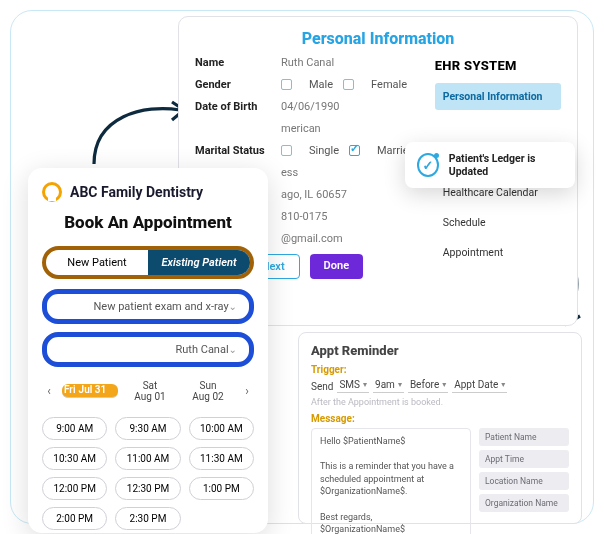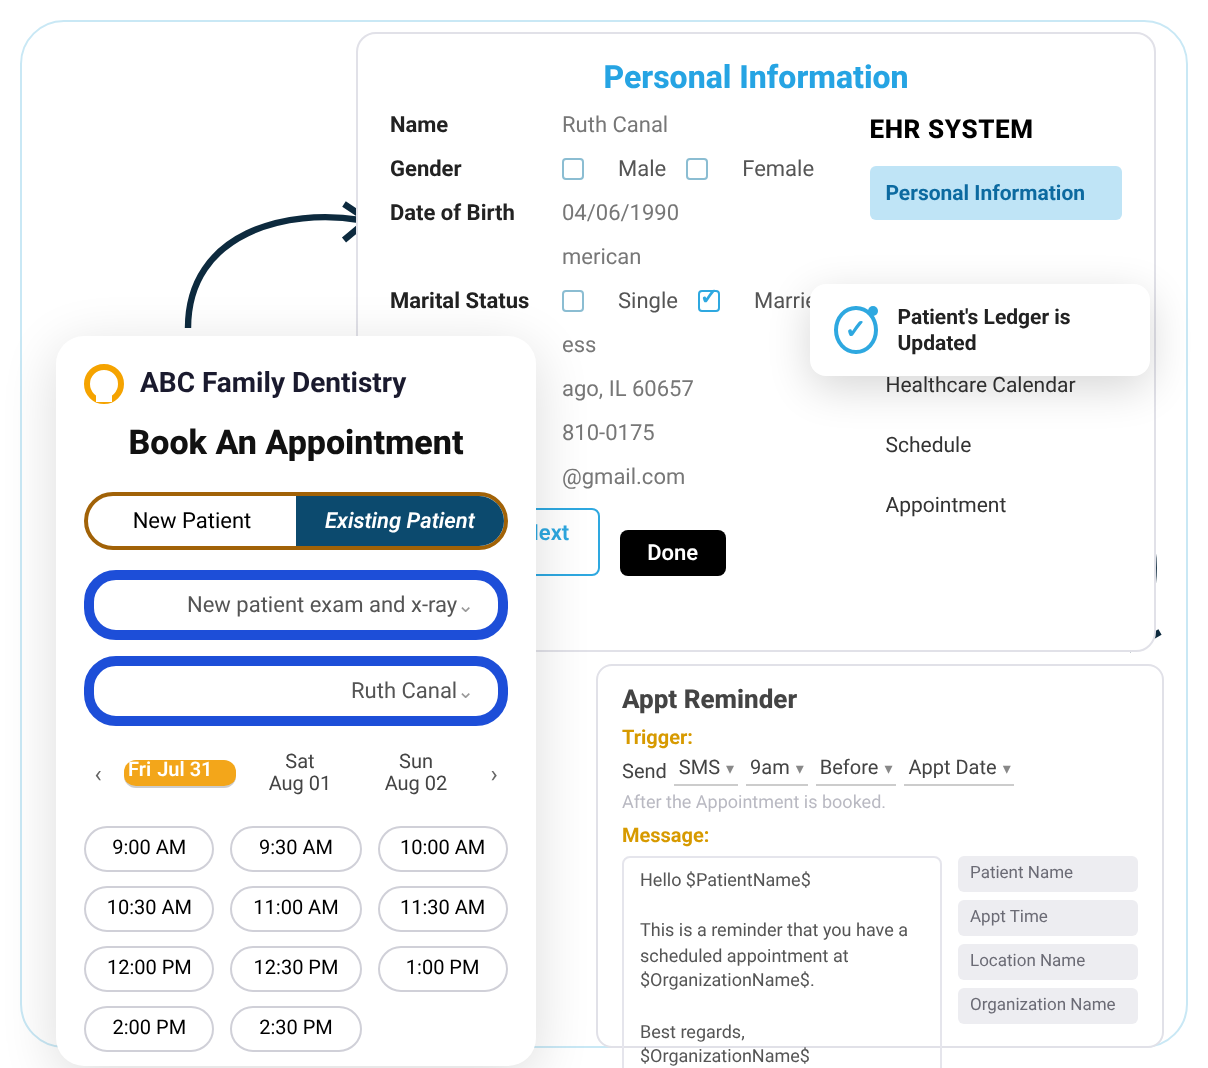--- a/index.html
+++ b/index.html
@@ -16,7 +16,7 @@
   .brand-logo::after{content:""; position:absolute; left:50%; bottom:-2px; width:8px; height:8px; background:#fff; transform:translateX(-50%);}
   .brand-name { font-size: 14px; font-weight: 700; color: #1a1a2e; }
   .booking h2 { font-size: 17px; font-weight: 800; text-align: center; margin: 8px 0 14px; color: #111; }
-  .seg { display: flex; border: 2px solid #a16207; border-radius: 18px; overflow: hidden; margin-bottom: 10px; }
+  .seg { display: flex; border: 4px solid #a16207; border-radius: 18px; overflow: hidden; margin-bottom: 10px; }
   .seg > div { flex: 1; text-align: center; font-size: 11px; padding: 6px 0; cursor: pointer; }
   .seg .on { background: #0c4a6e; color: #fff; font-weight: 600; font-style: italic; }
   .dd { border: 5px solid #1d4ed8; border-radius: 16px; padding: 6px 12px; font-size: 11px; color: #555; margin-bottom: 8px; display: flex; justify-content: flex-end; align-items: center; }

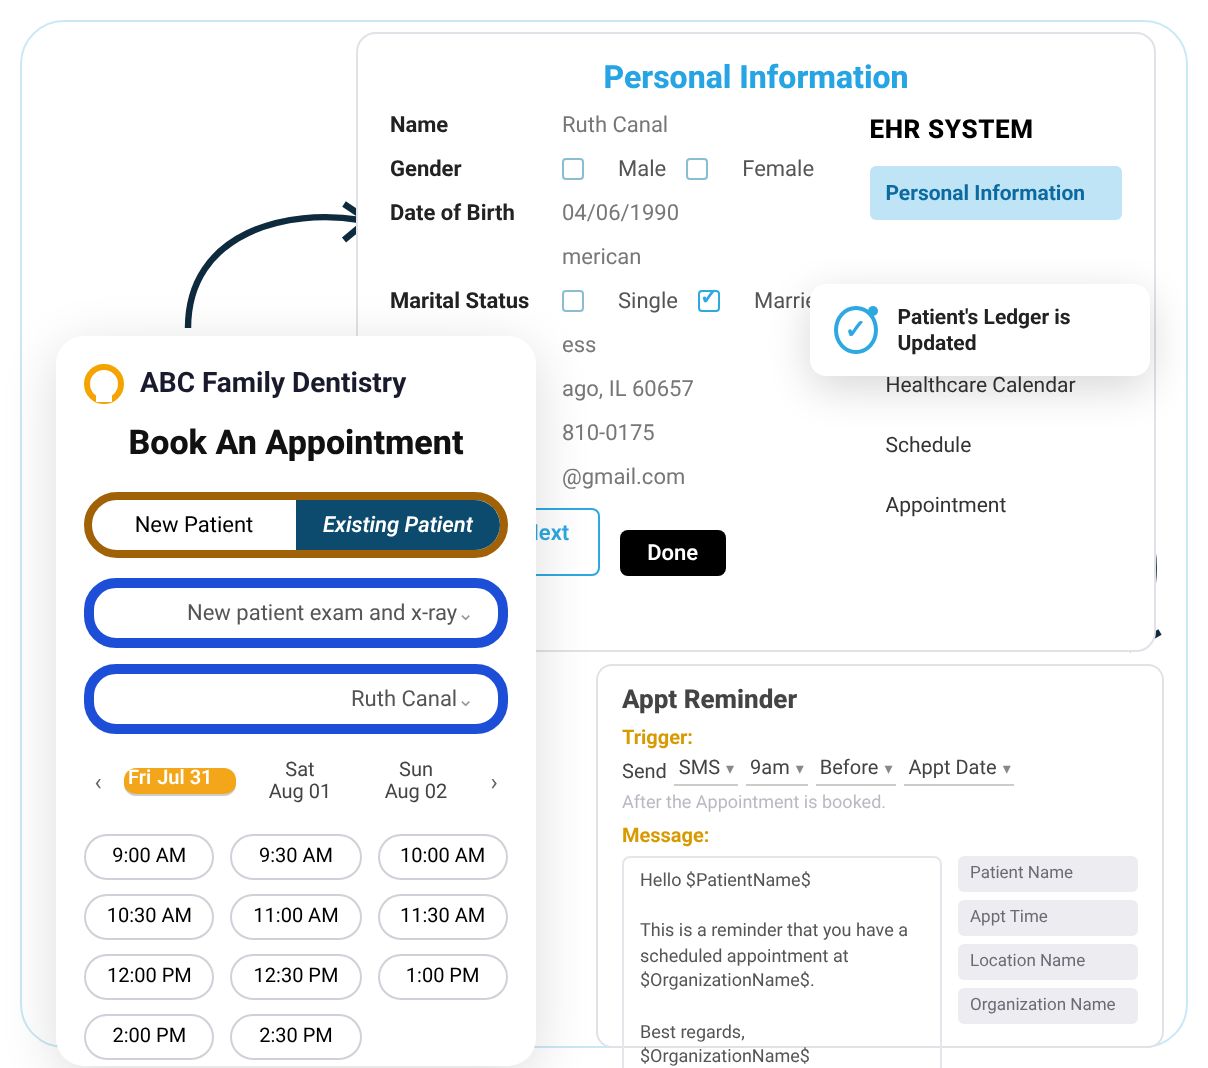--- a/index.html
+++ b/index.html
@@ -46,7 +46,7 @@
   .ehr-actions{ display:flex; gap:10px; justify-content:center; margin-top:6px;}
   .btn{ font-size:11px; padding:5px 14px; border-radius:4px; cursor:pointer; font-weight:600;}
   .btn.outline{ border:1.5px solid #2ea8e0; color:#2ea8e0; background:#fff;}
-  .btn.fill{ background:#000000; color:#fff;margin-top:11px;}
+  .btn.fill{ background:#6d28d9; color:#fff;}
   .side{ width:136px;}
   .side h4{ font-size:13px; font-weight:800; margin:2px 0 10px; letter-spacing:.3px;}
   .side .item{ font-size:10.5px; padding:7px 8px; margin-bottom:3px; border-radius:3px; color:#333; cursor:pointer;}

